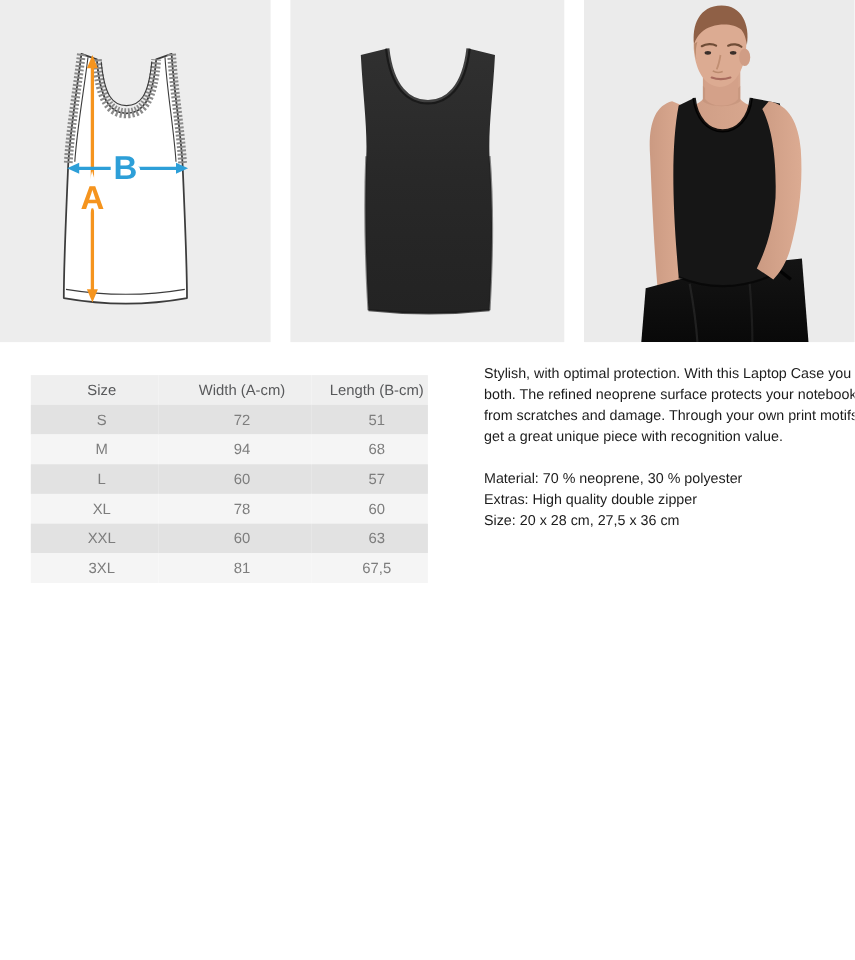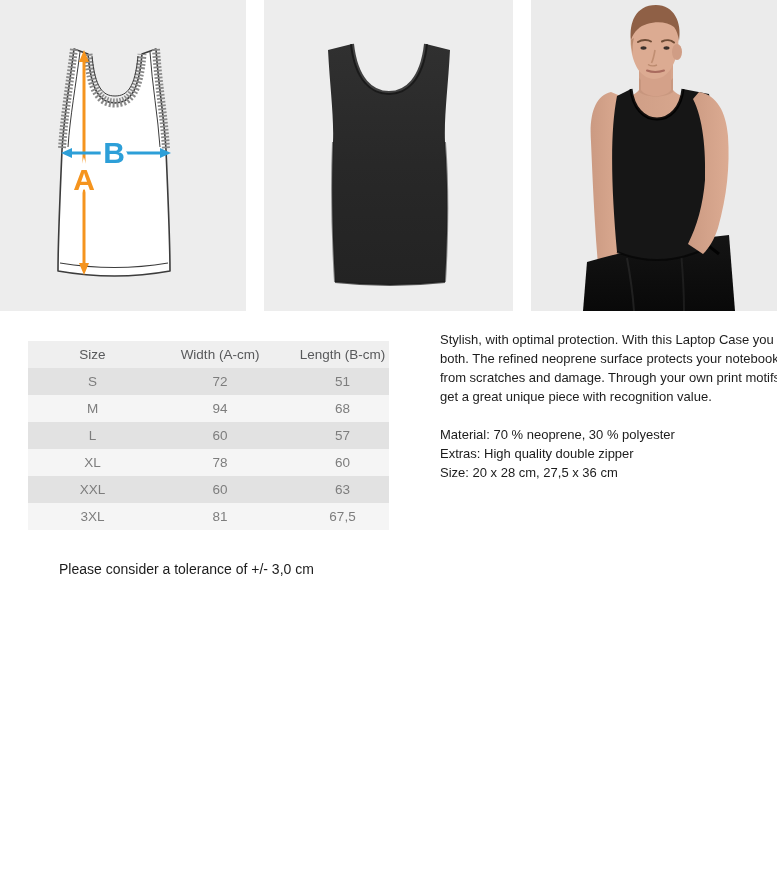--- a/index.html
+++ b/index.html
@@ -244,7 +244,6 @@
     <div class="detail-line">Size: 20 x 28 cm, 27,5 x 36 cm</div>
   </div>
 
-  <div class="tolerance">Please consider a tolerance of +/- 3,0 cm</div>
 
 </div>
 

